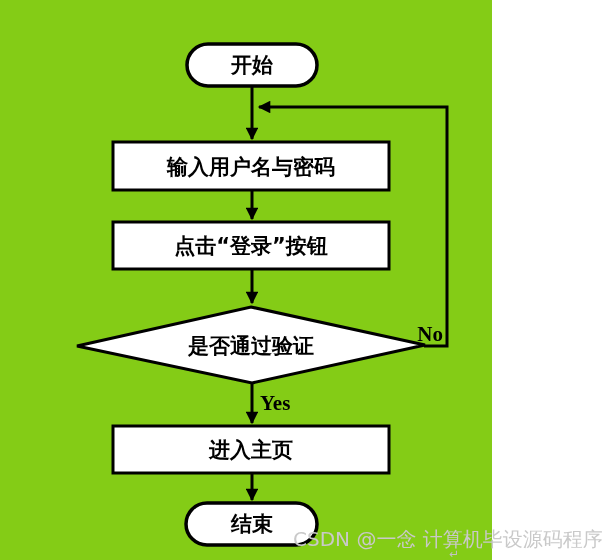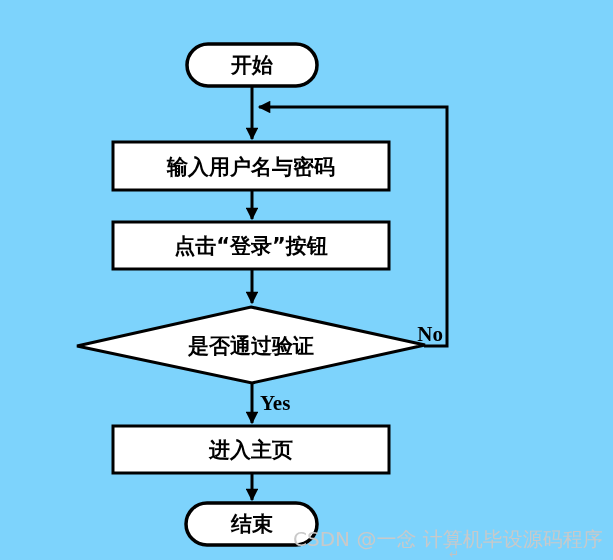--- a/index.html
+++ b/index.html
@@ -13,9 +13,9 @@
   }
   .canvas {
     position: relative;
-    width: 613px;
+    width: 492px;
     height: 560px;
-    background: #7dd3fc;
+    background: #84cc16;
   }
   svg { display: block; }
   .node-label {

